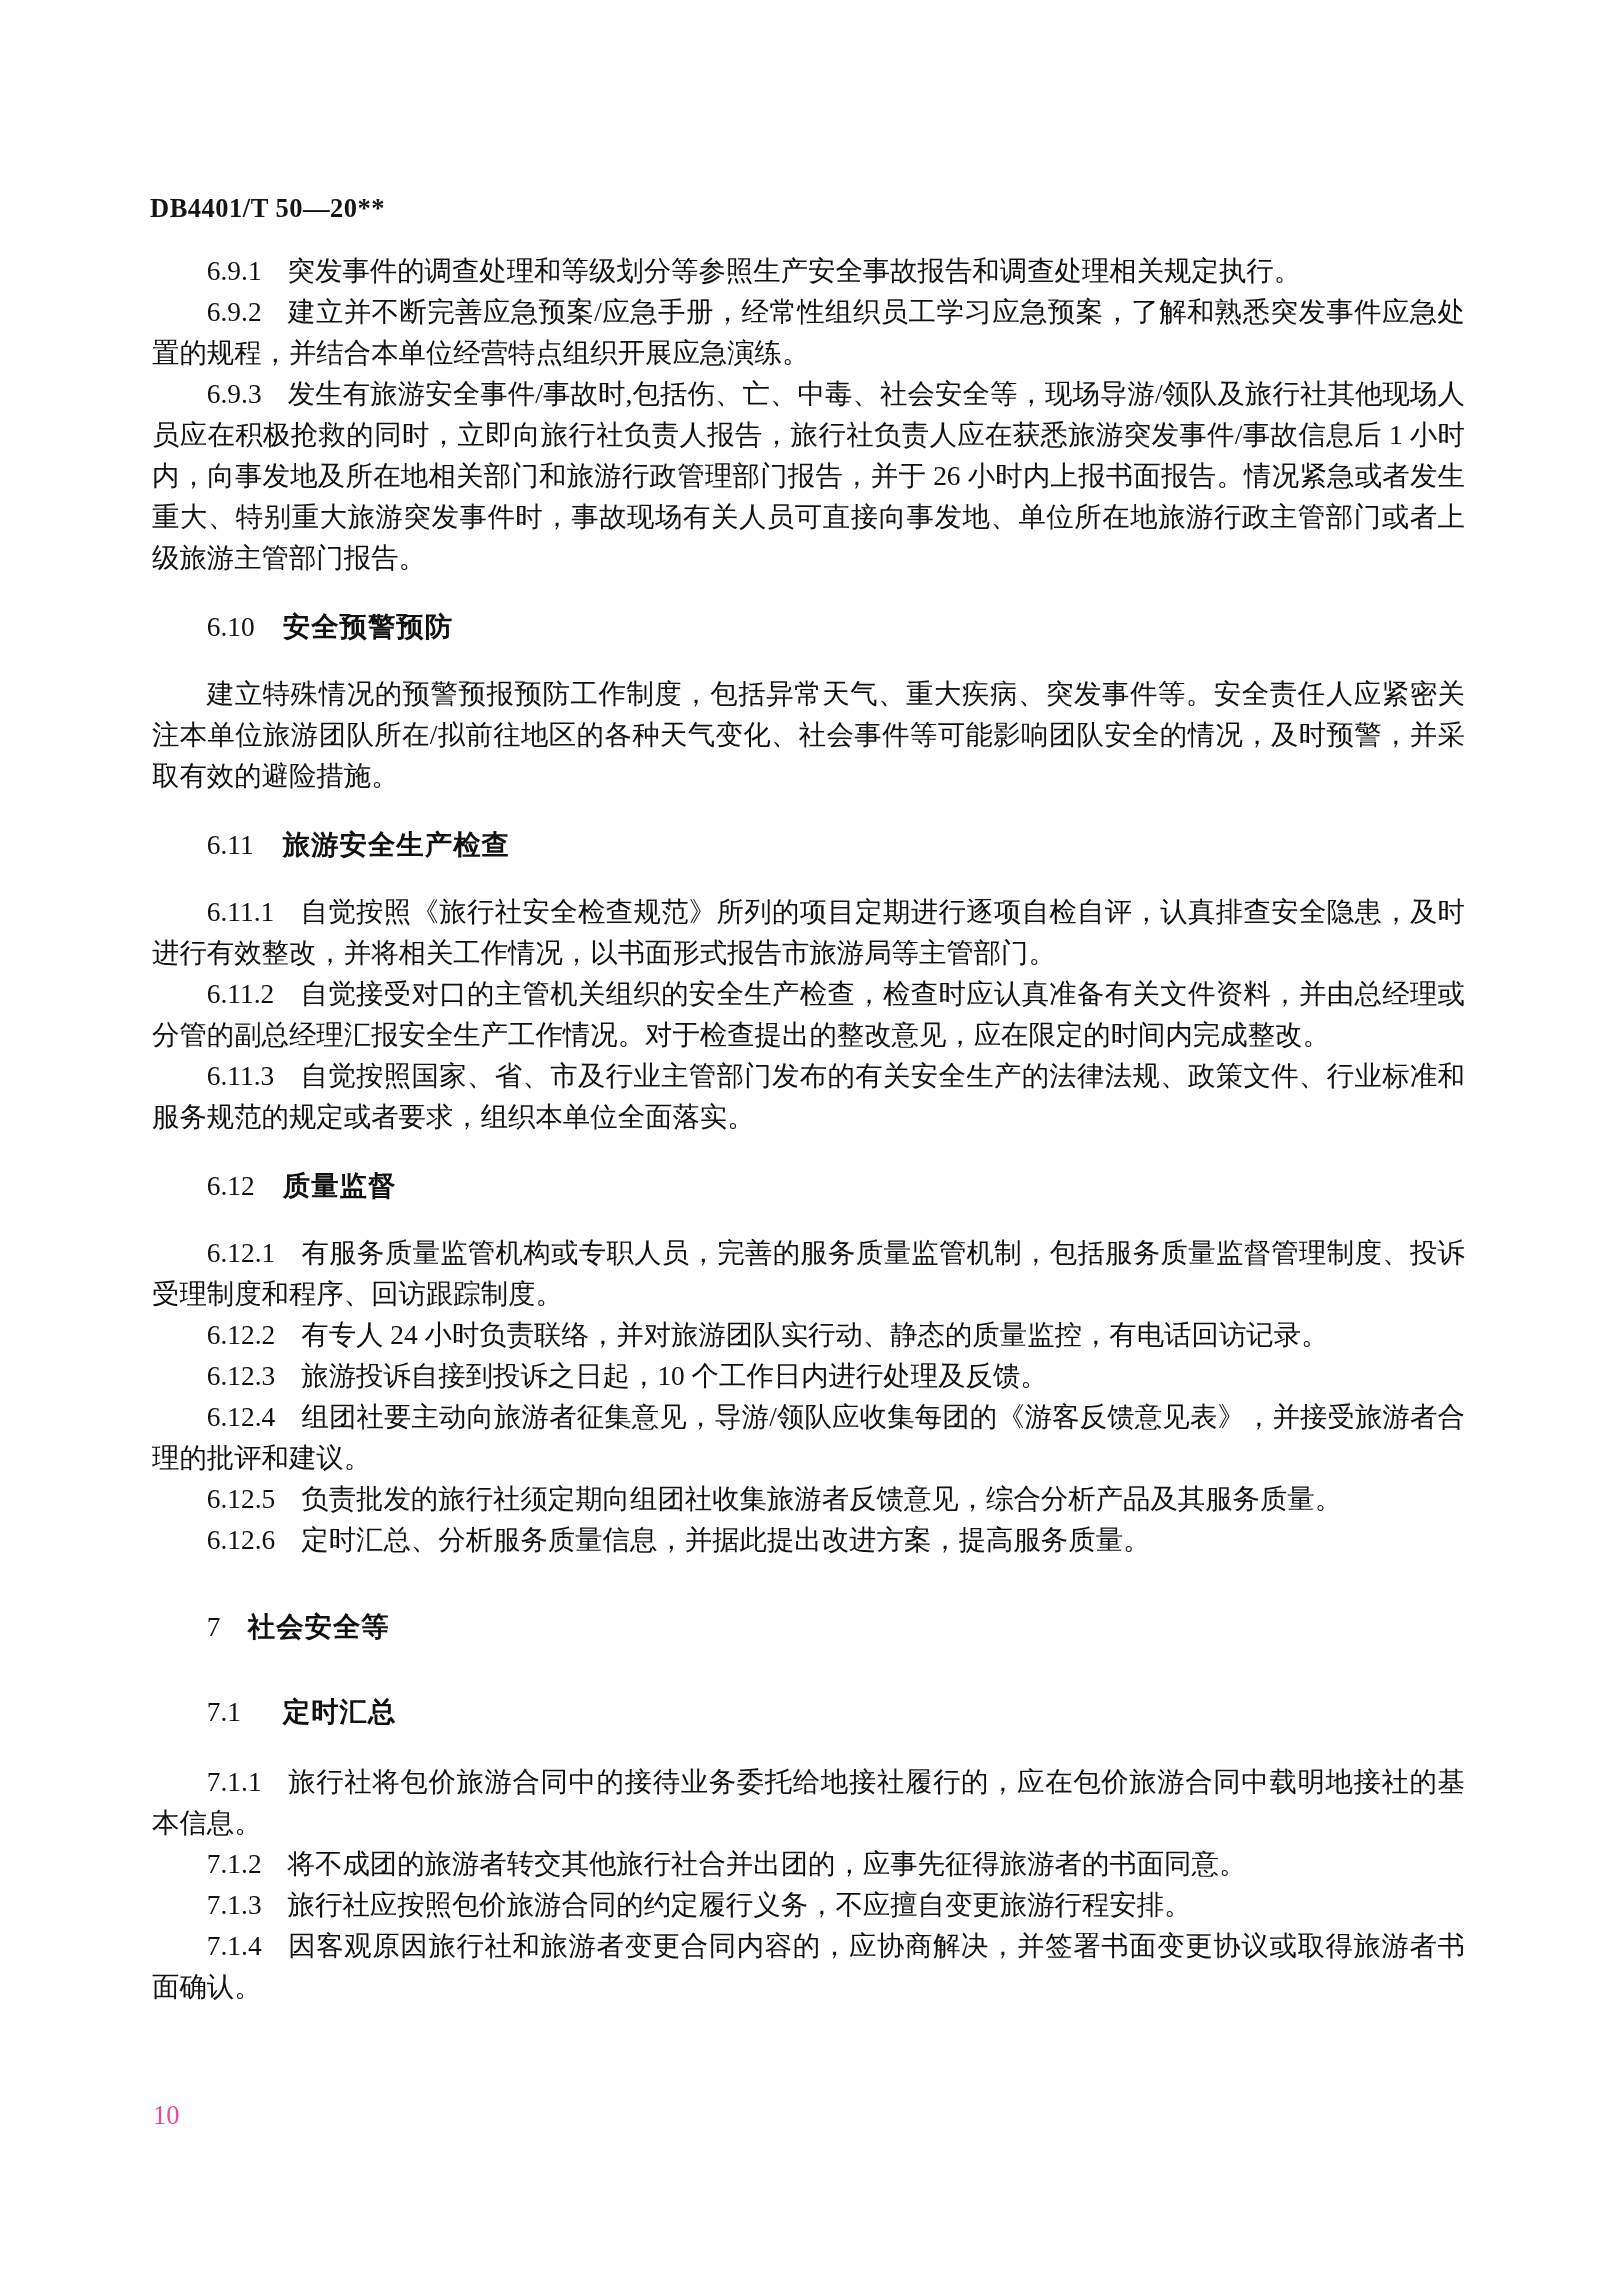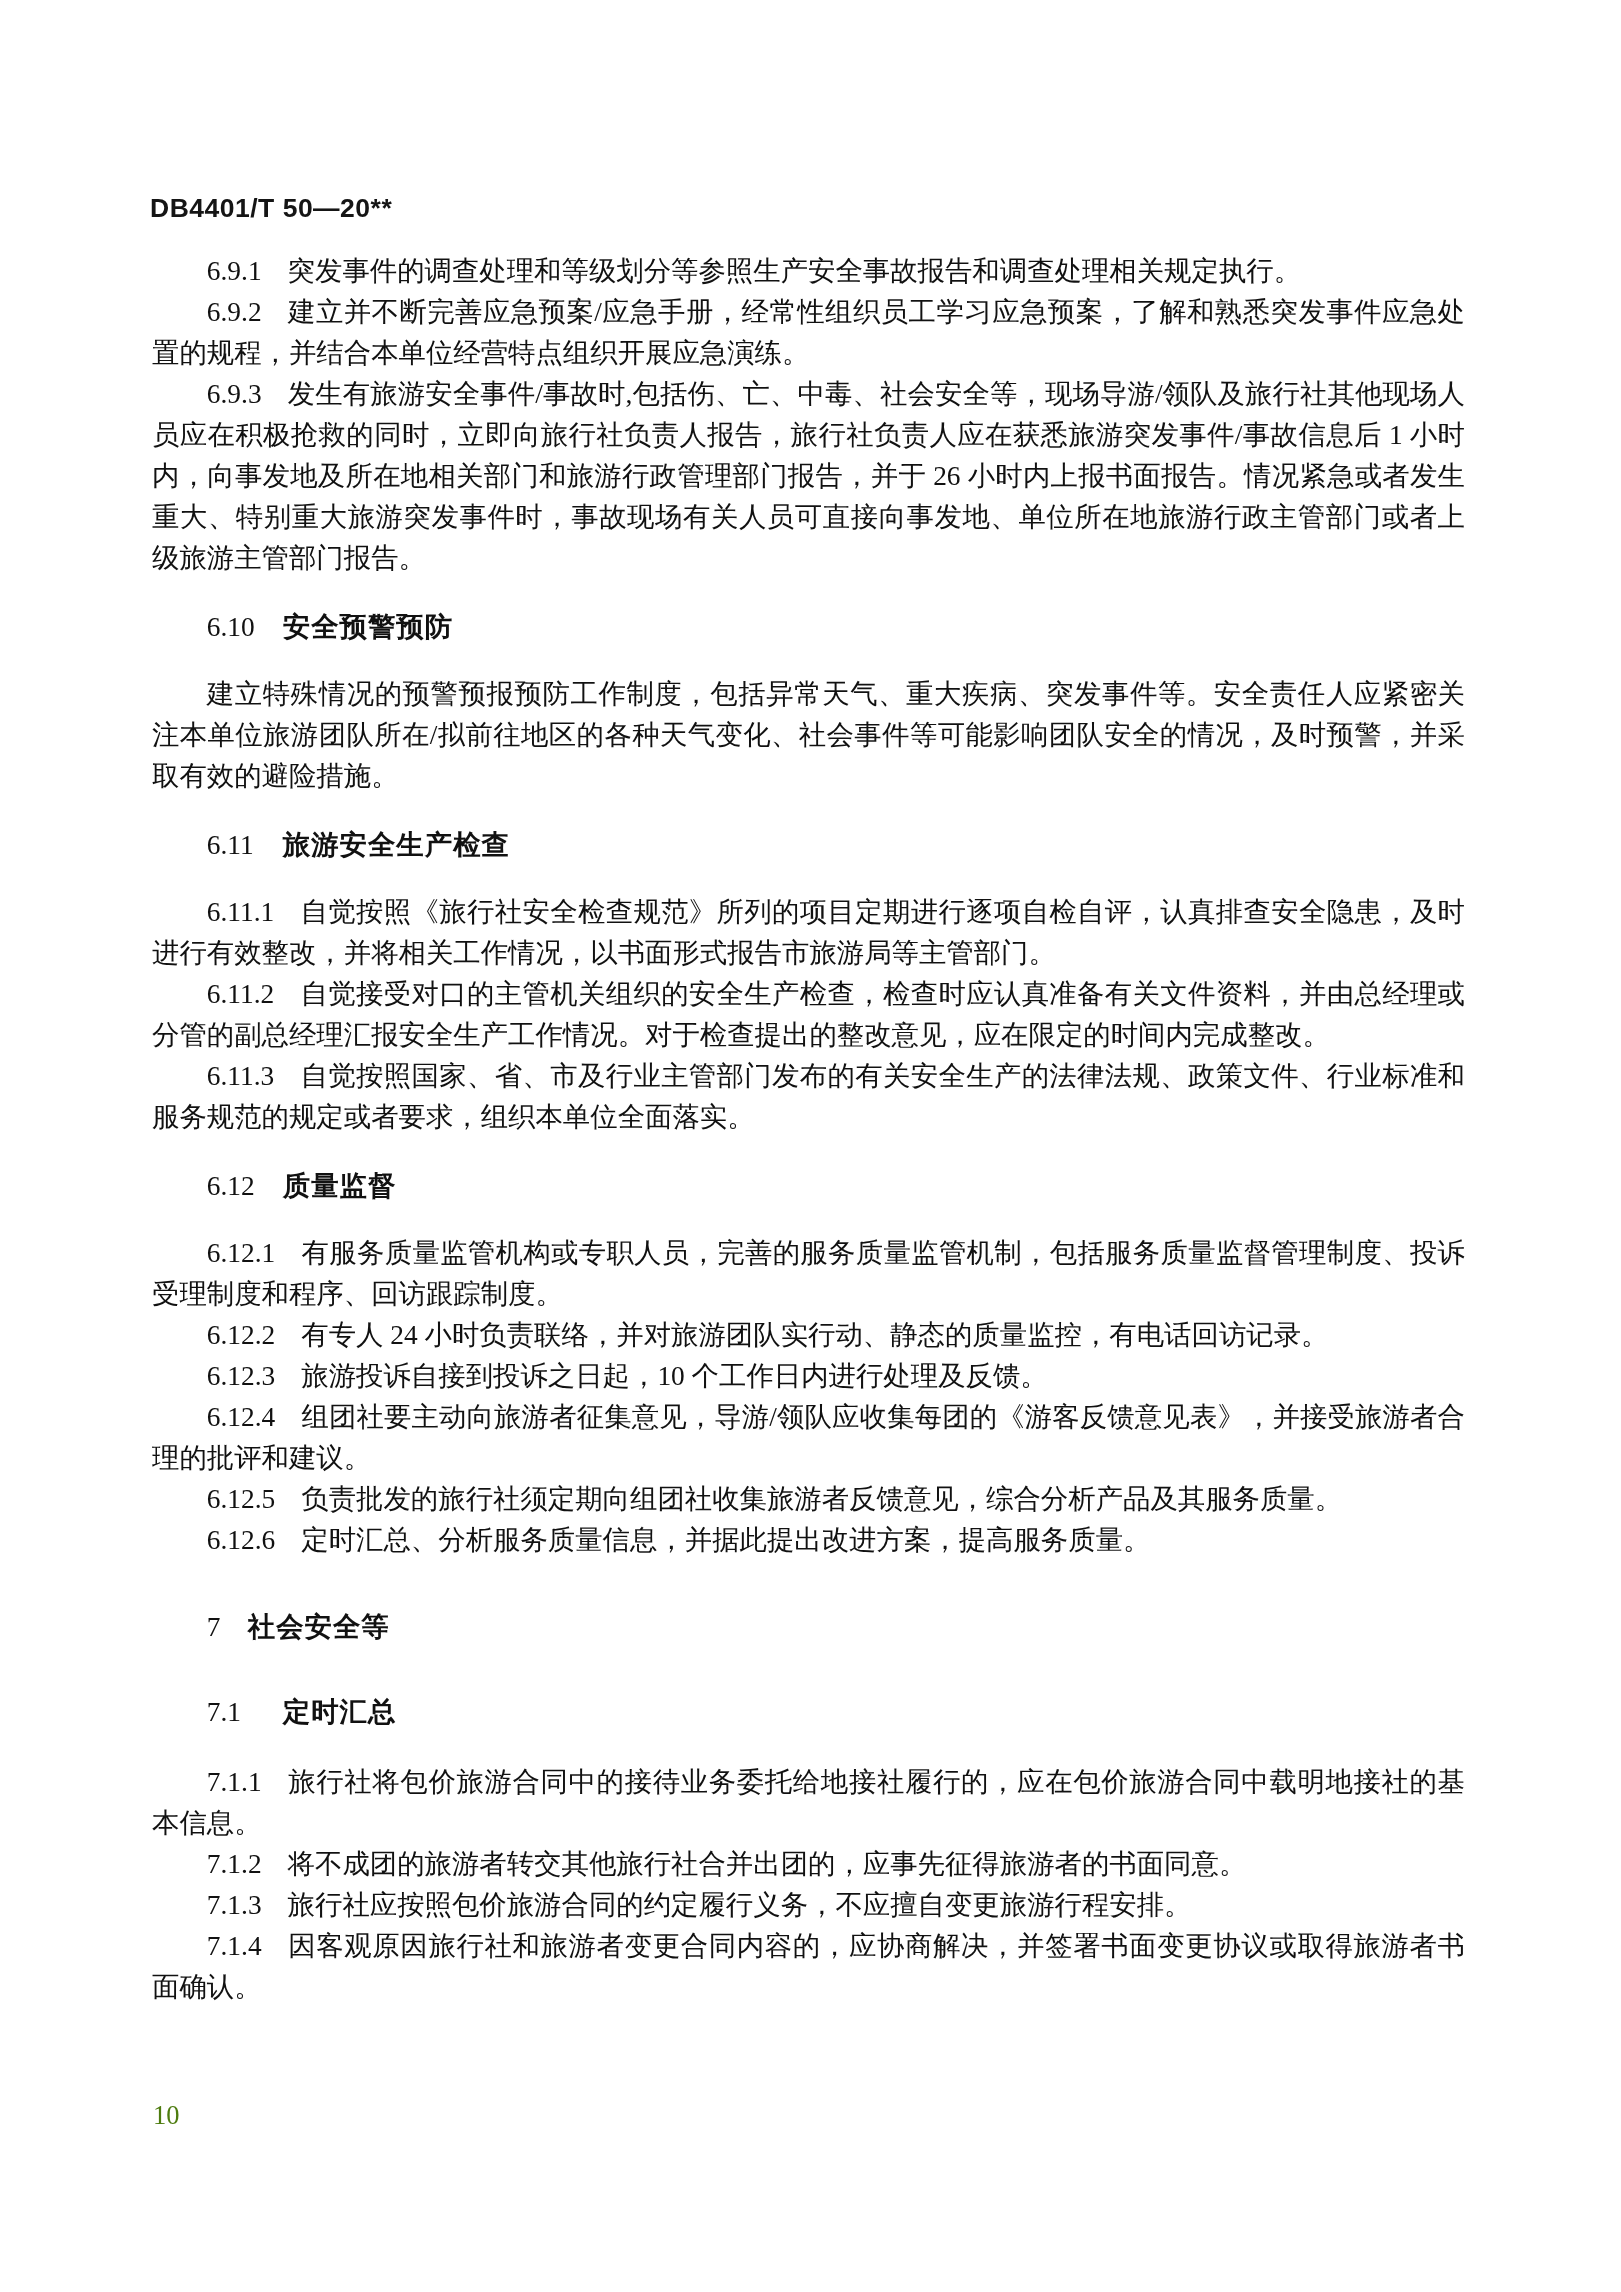--- a/index.html
+++ b/index.html
@@ -19,7 +19,7 @@
     position: absolute;
     left: 150px;
     top: 193px;
-    font-family: Liberation Sans, sans-serif;
+    font-family: Liberation Serif, serif;
     font-size: 26.5px;
     font-weight: bold;
     letter-spacing: 0.5px;

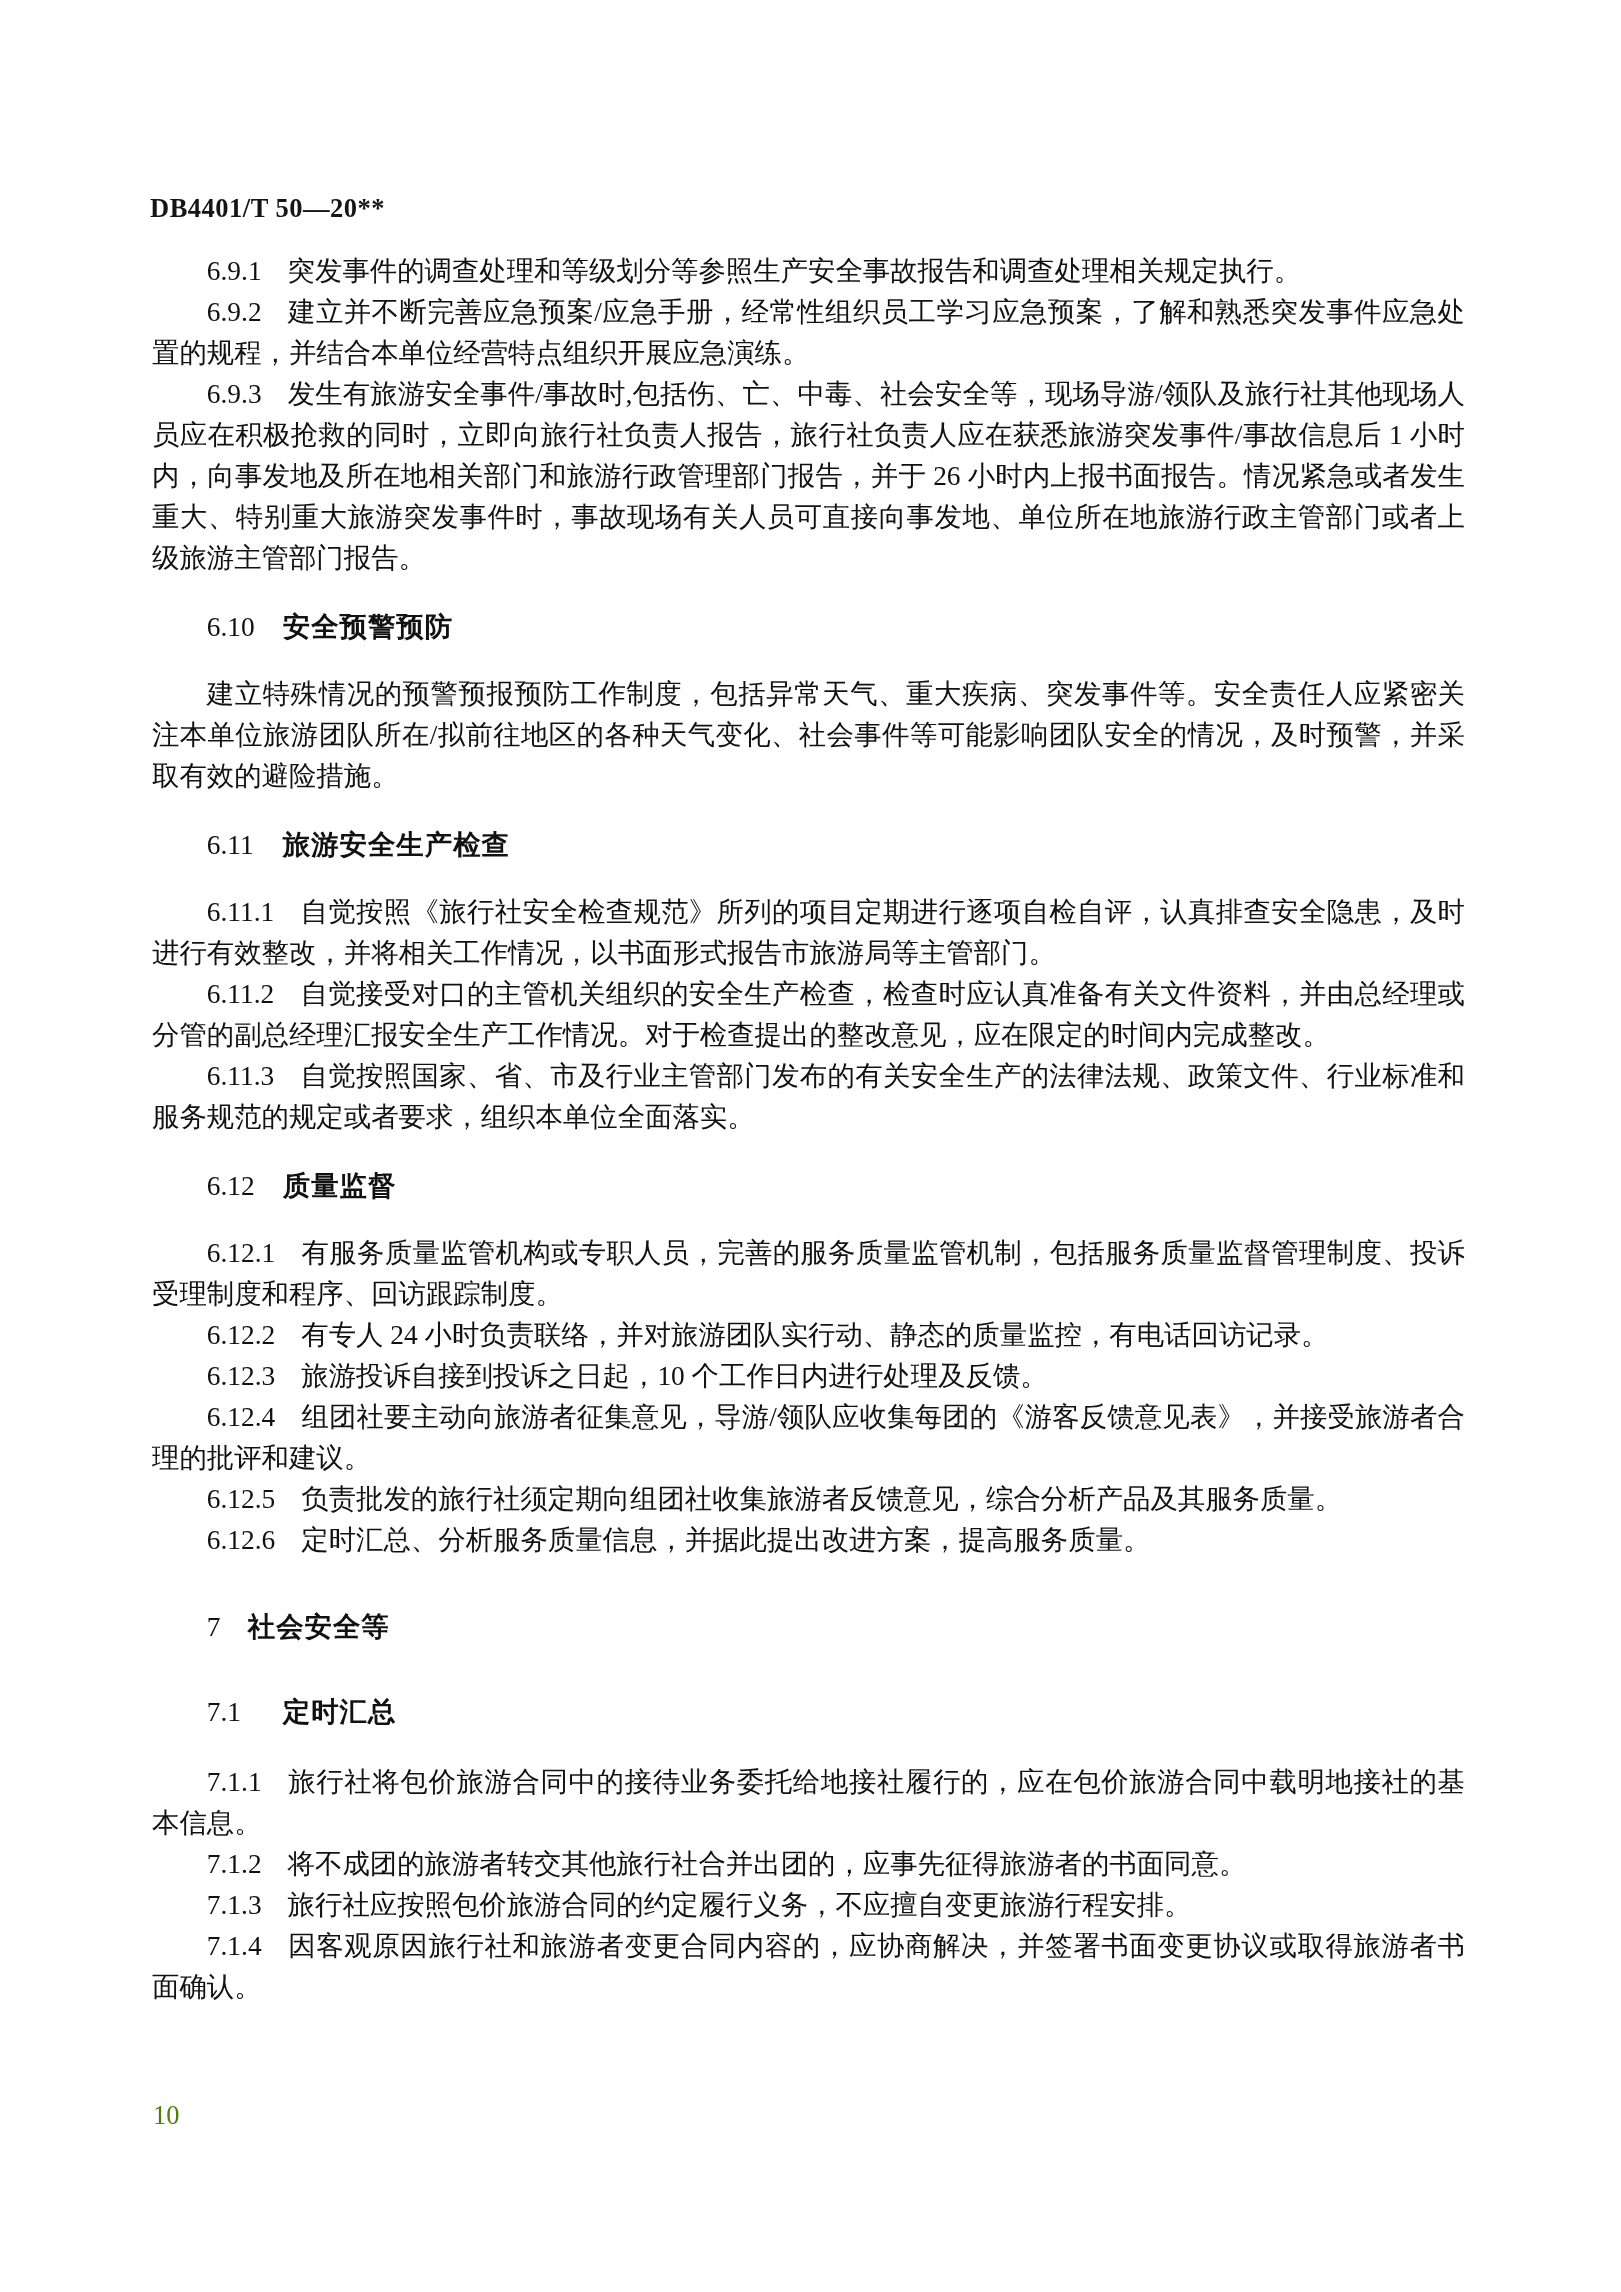--- a/index.html
+++ b/index.html
@@ -88,7 +88,7 @@
     top: 2100px;
     font-family: "Liberation Serif", "DejaVu Serif", serif;
     font-size: 26.5px;
-    color: #4d7c0f;
+    color: #ec4899;
   }
 </style>
 </head>

